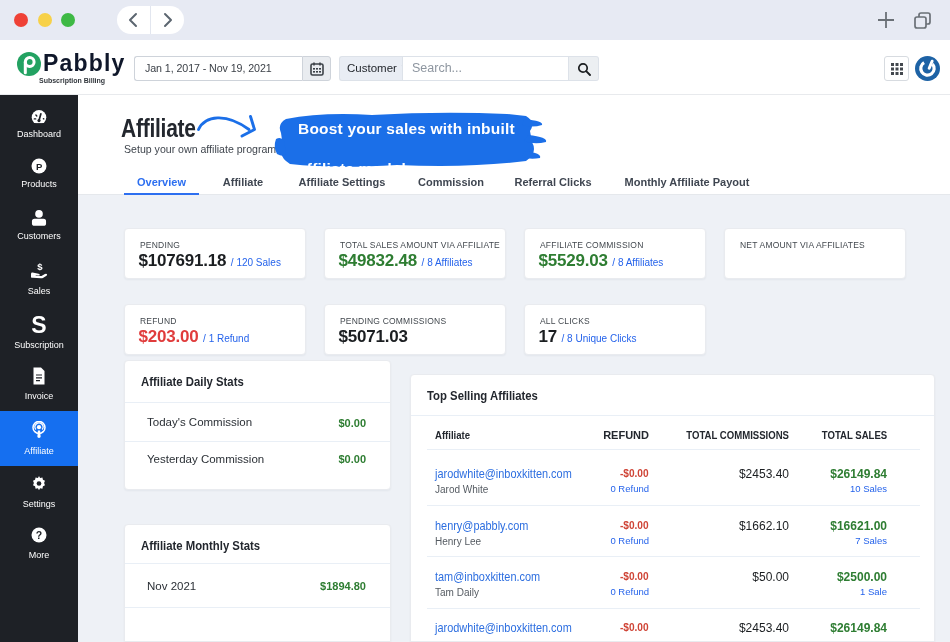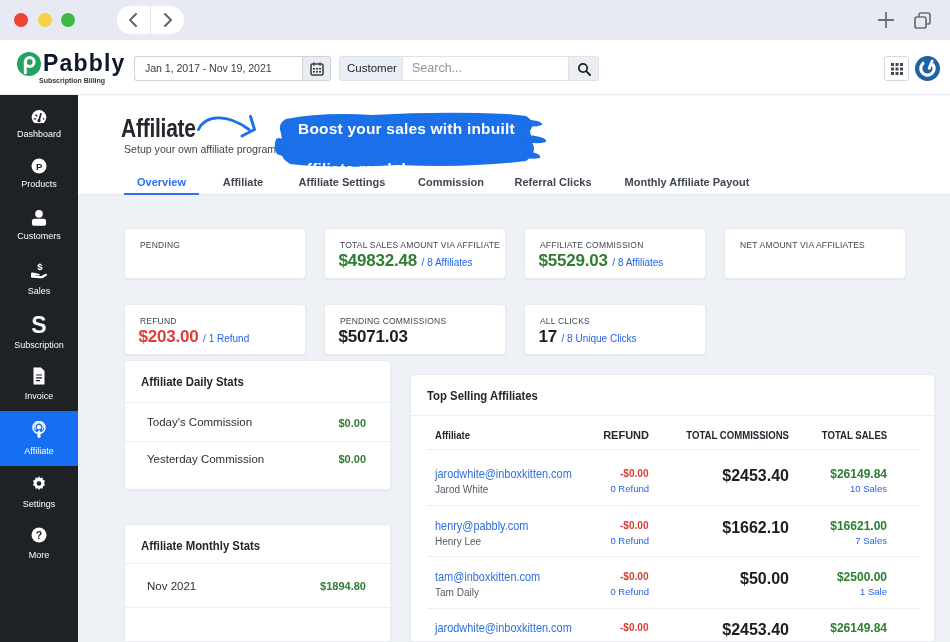--- a/index.html
+++ b/index.html
@@ -156,6 +156,7 @@
 
 <div class="card scard abs" style="left:124px;">
     <div class="slabel">PENDING</div>
+    <div class="sval">$107691.18 <small>/ 120 Sales</small></div>
   </div>
 <div class="card scard abs" style="left:324px;">
     <div class="slabel">TOTAL SALES AMOUNT VIA AFFILIATE</div>

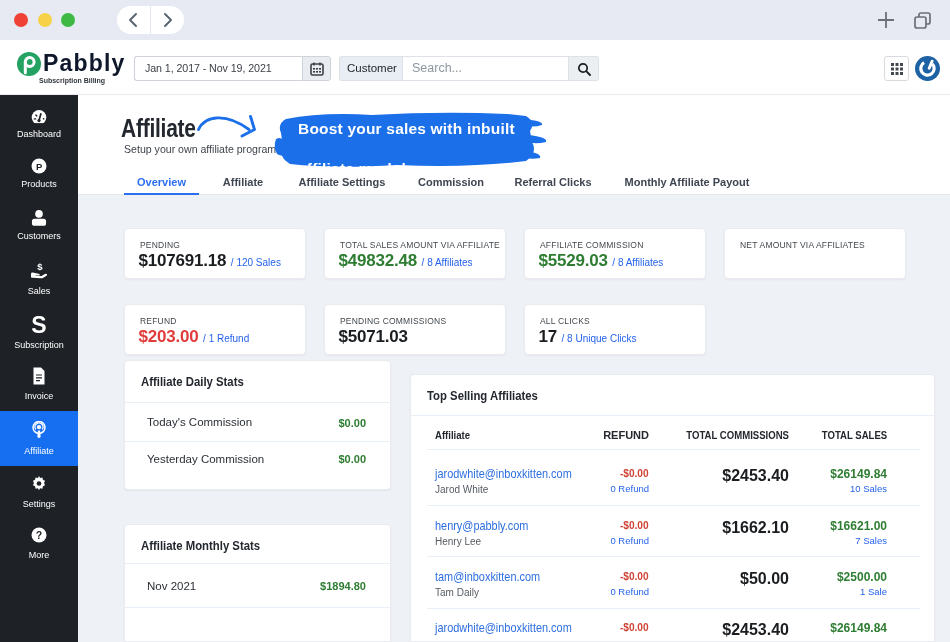--- a/index.html
+++ b/index.html
@@ -53,7 +53,7 @@
 .tname{left:0;top:17.5px;font-size:10px;color:#555b62;}
 .tref{right:264px;top:1px;font-size:11.5px;font-weight:bold;color:#cf4436;transform:scaleX(0.88);transform-origin:100% 0;}
 .trefsub{right:264px;top:17px;font-size:9.5px;color:#2563eb;}
-.tcom{right:124px;top:1px;font-size:16px;font-weight:bold;color:#1b1e21;}
+.tcom{right:124px;top:1px;font-size:12px;font-weight:normal;color:#1b1e21;}
 .tsale{right:26px;top:1px;font-size:12px;font-weight:bold;color:#2e7d32;}
 .tsalesub{right:26px;top:17px;font-size:9.5px;color:#2563eb;}
 </style>

